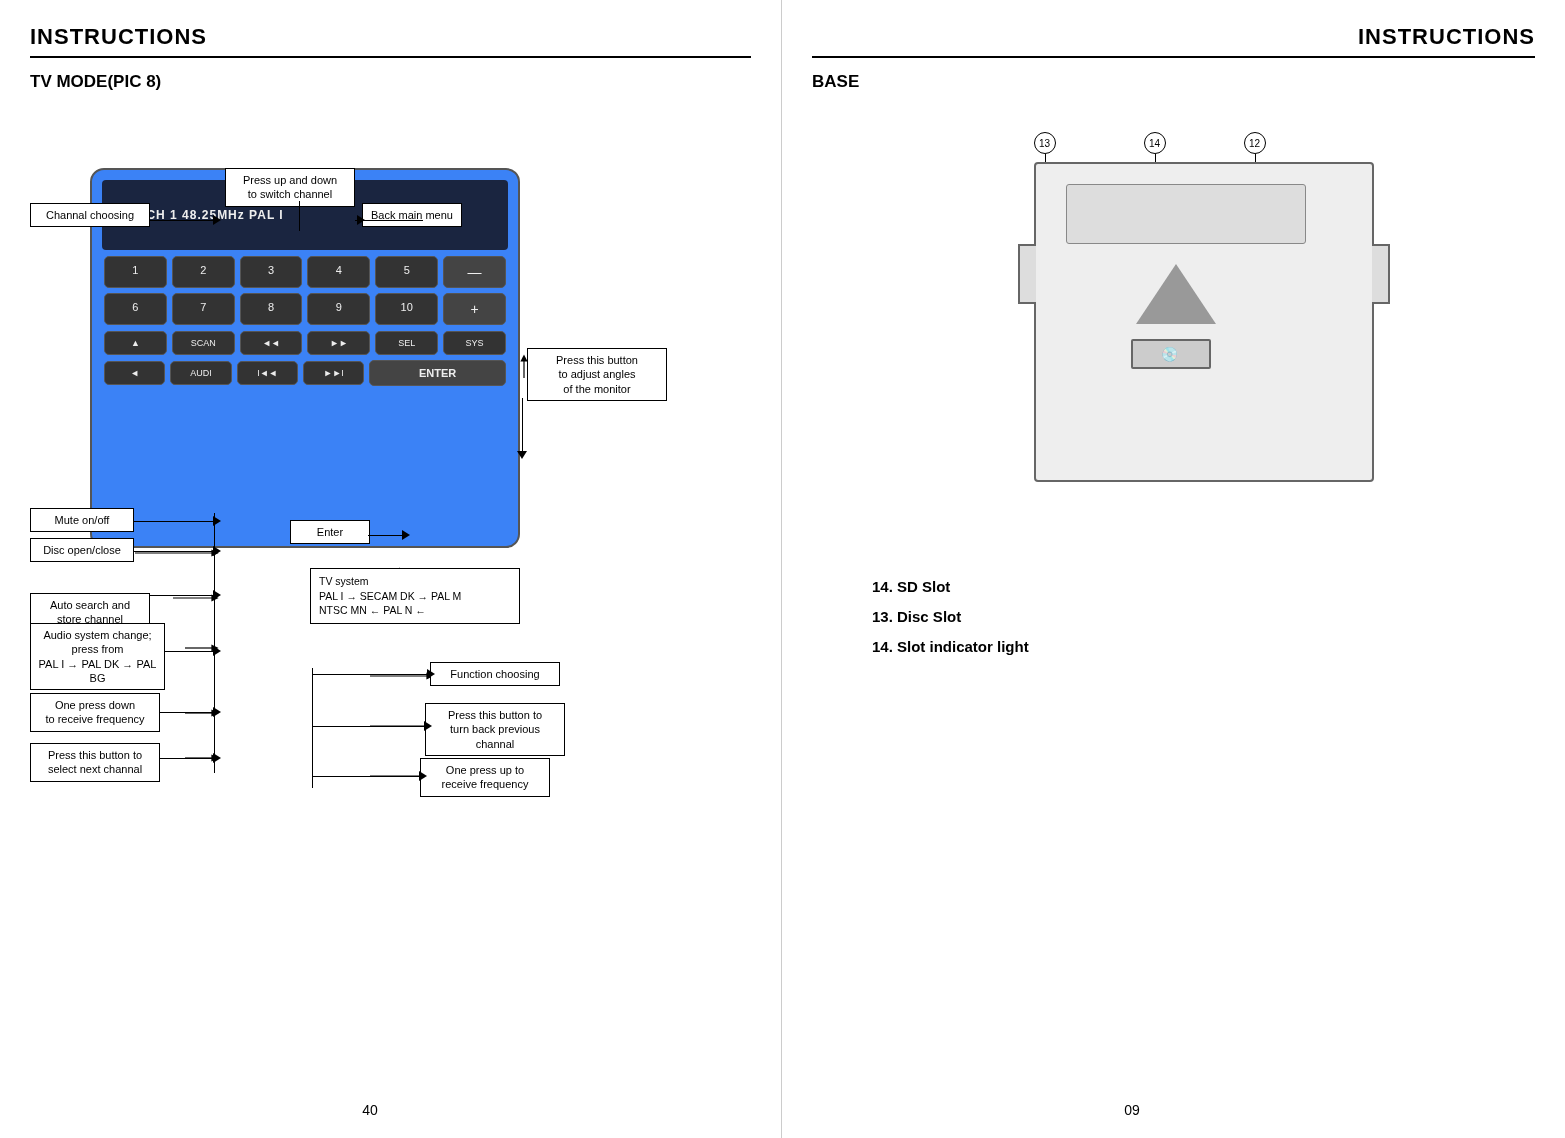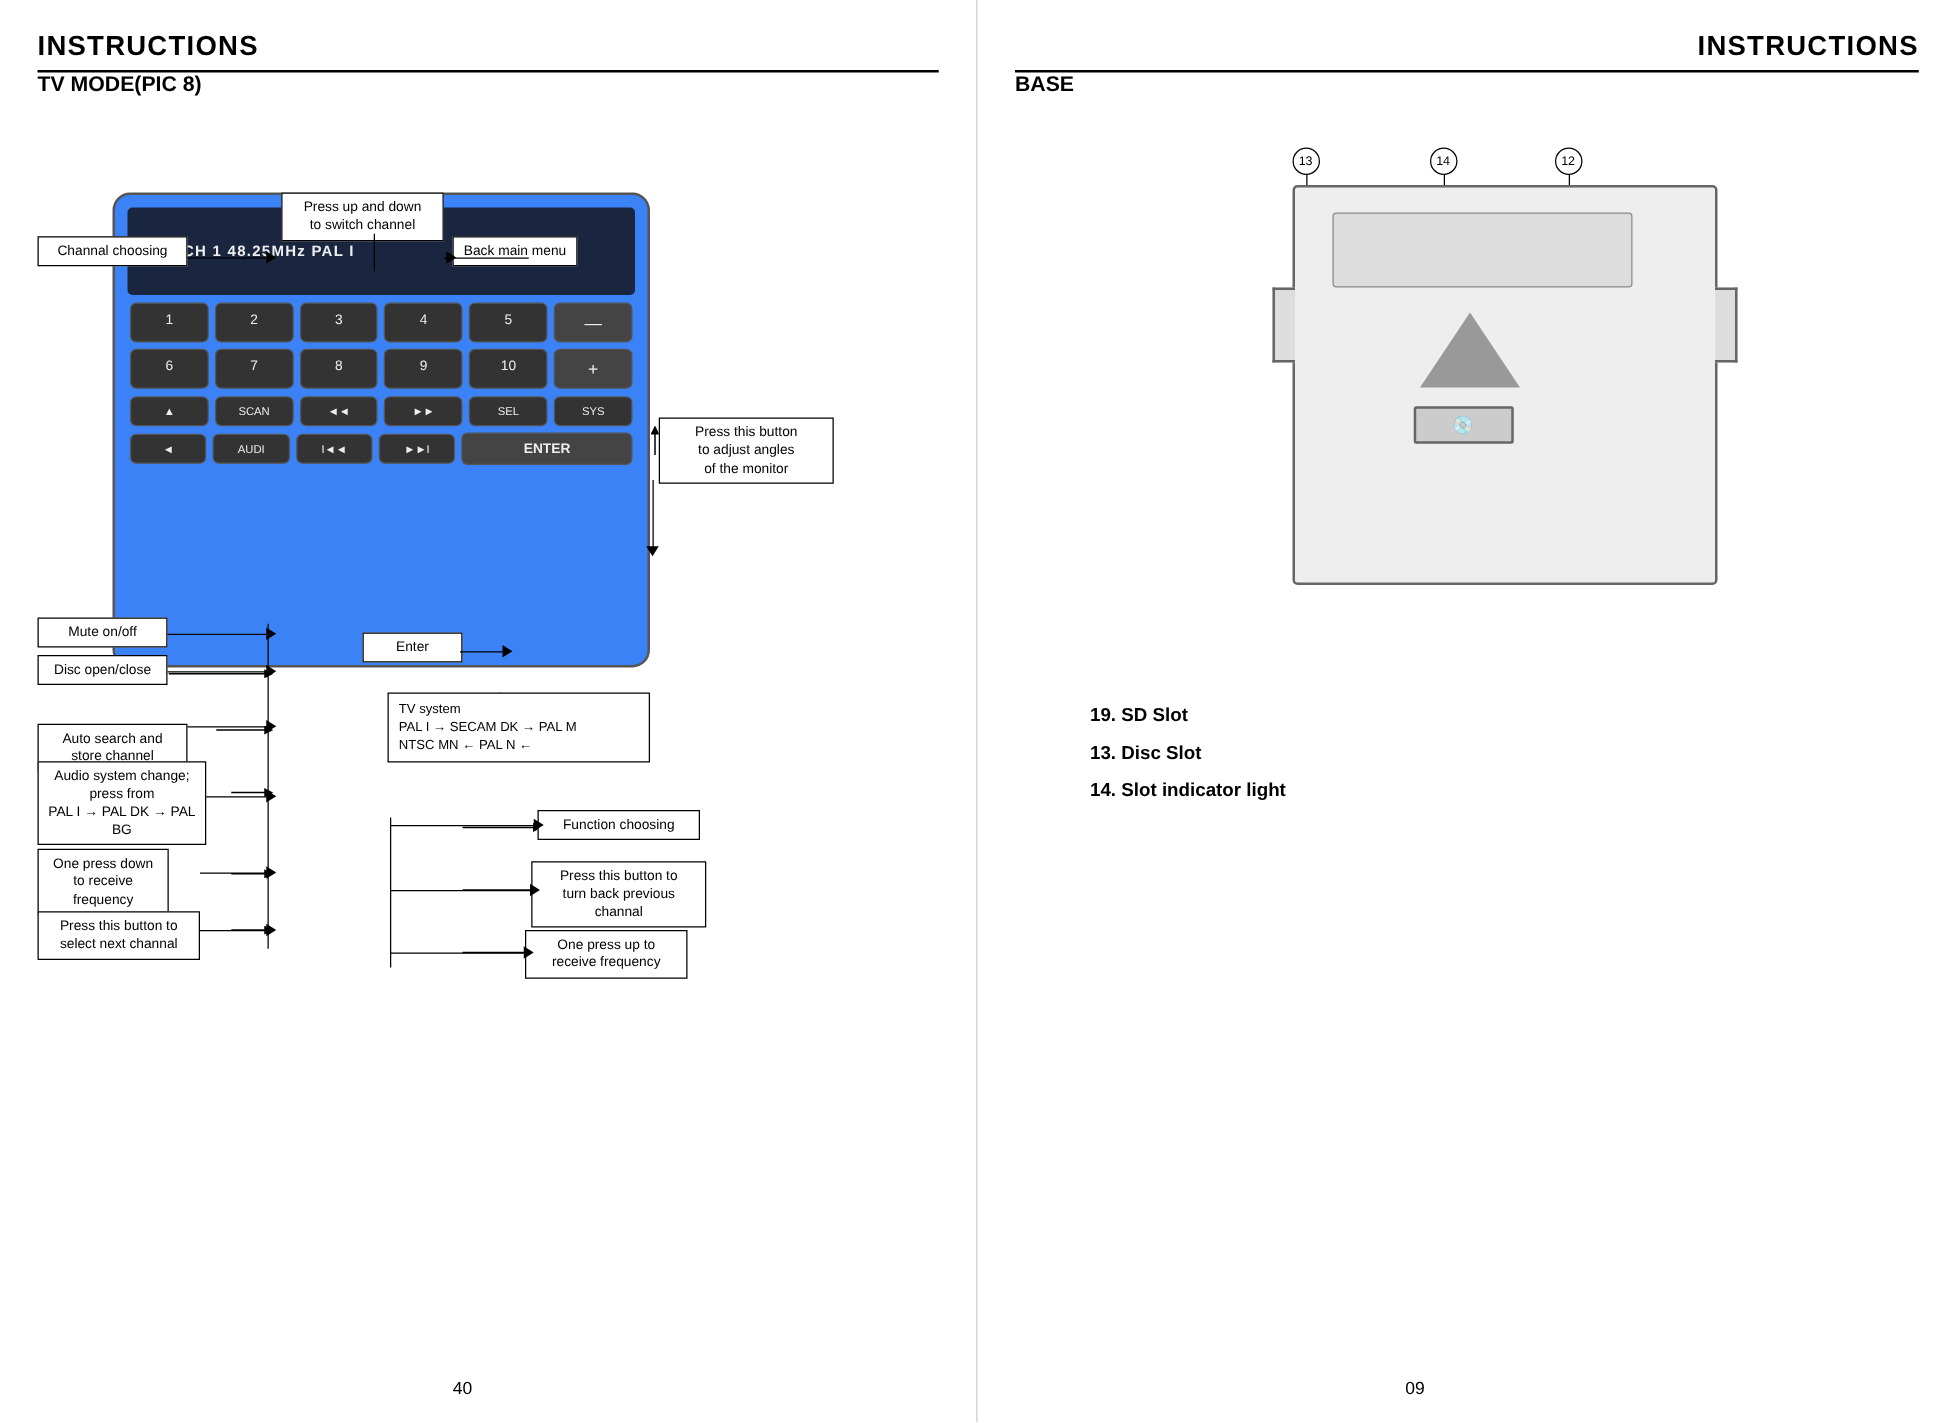--- a/index.html
+++ b/index.html
@@ -28,6 +28,7 @@
       letter-spacing: 1px;
       border-bottom: 2px solid #000;
       padding-bottom: 6px;
+      margin-bottom: 14px;
     }
     .section-title {
       font-size: 17px;

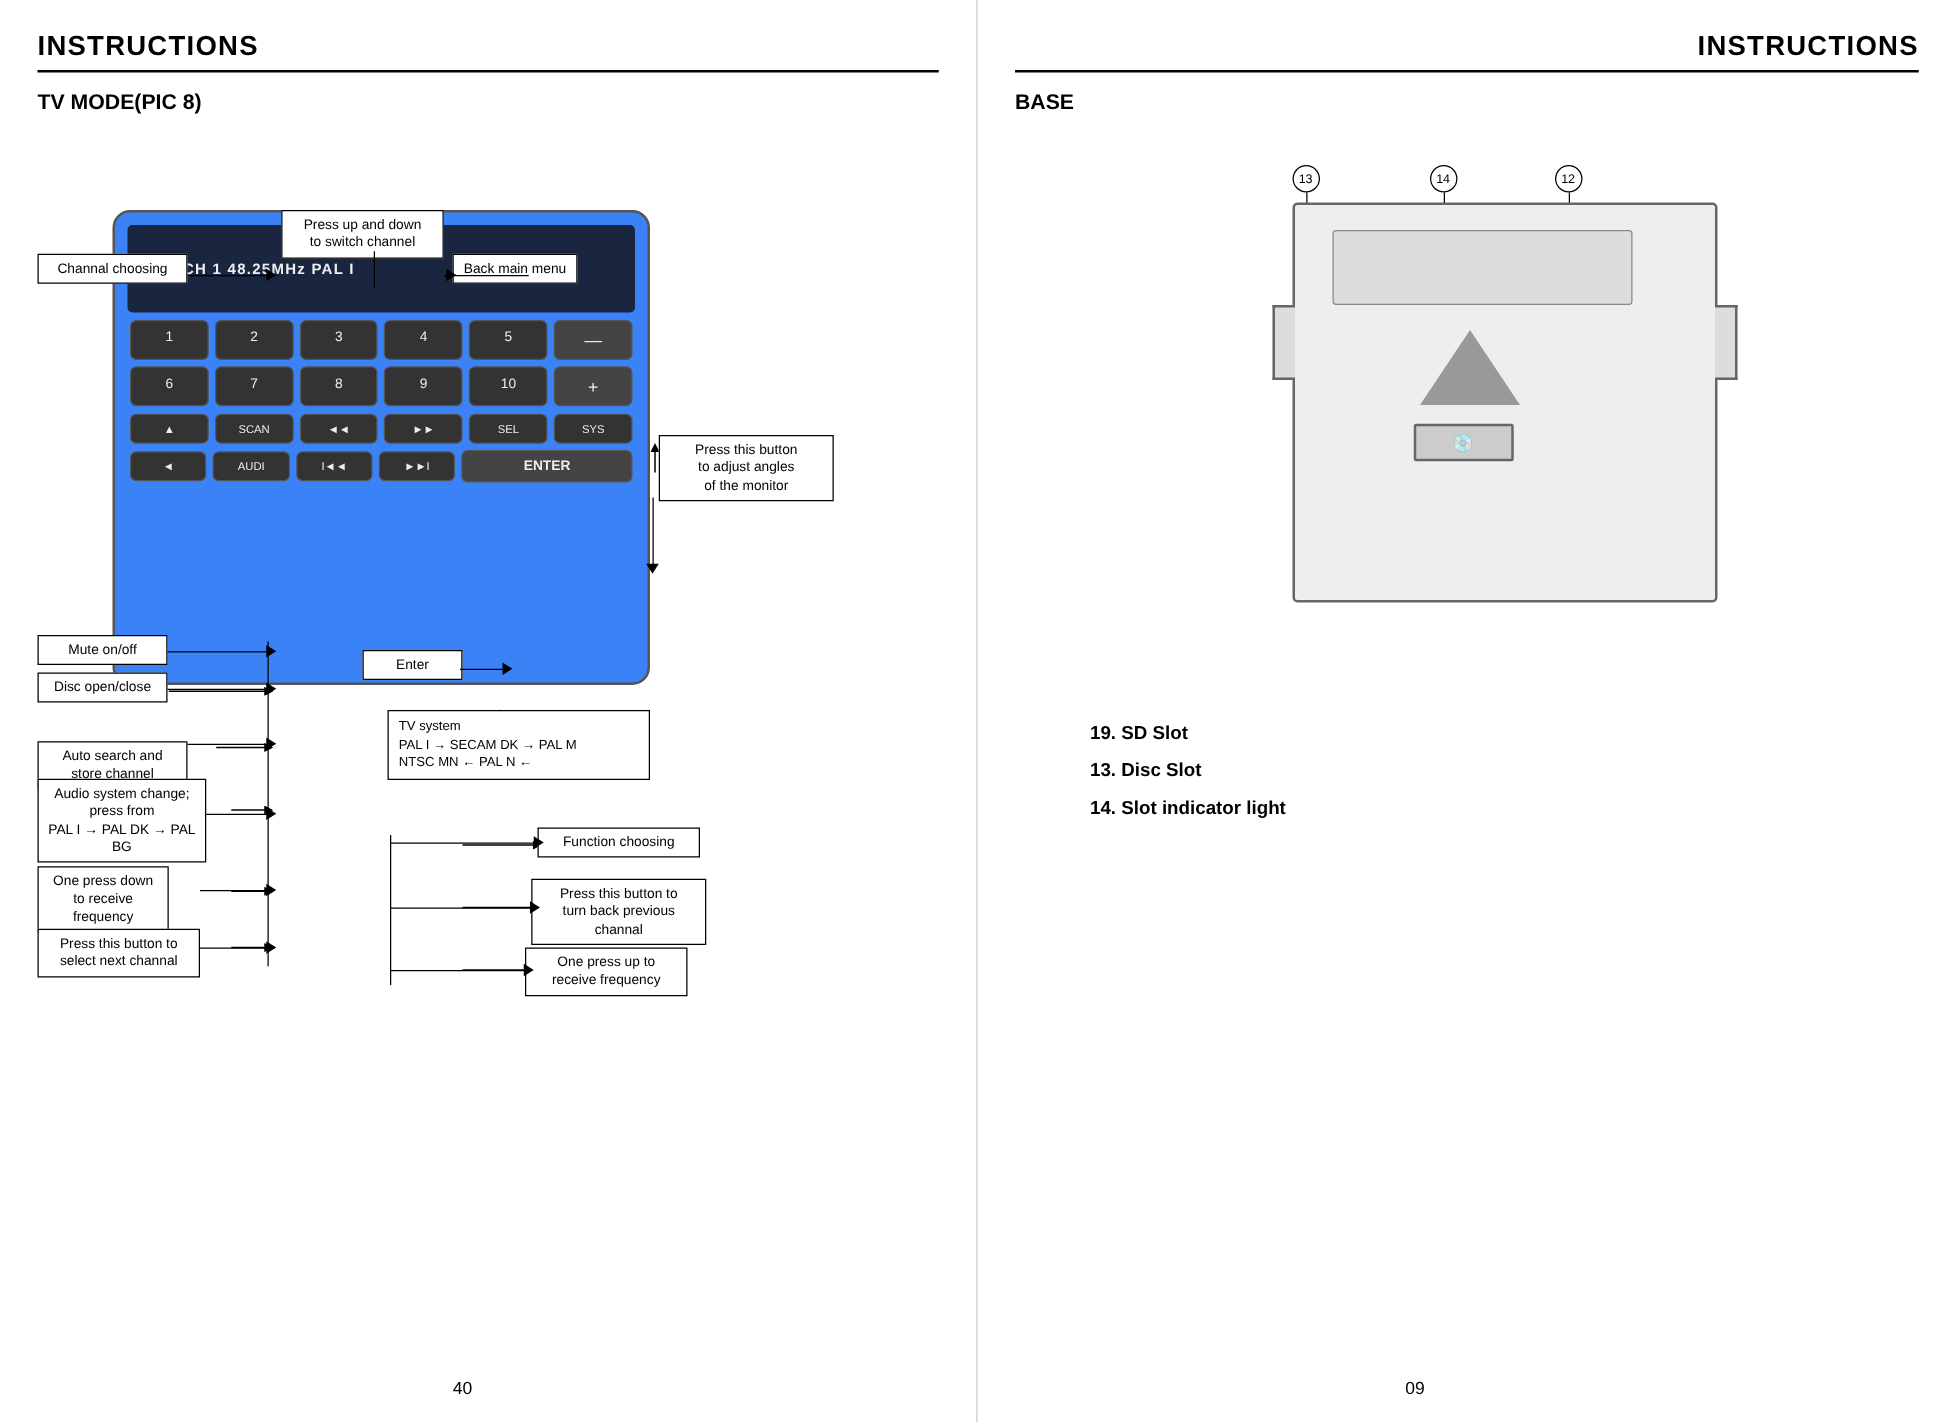--- a/index.html
+++ b/index.html
@@ -499,7 +499,7 @@
   </div>
 
   <div class="base-info">
-    <div style="font-weight:bold;">19. SD Slot</div>
+    <div style="font-weight:bold;">14. SD Slot</div>
     <div style="font-weight:bold;">13. Disc Slot</div>
     <div style="font-weight:bold;">14. Slot indicator light</div>
   </div>

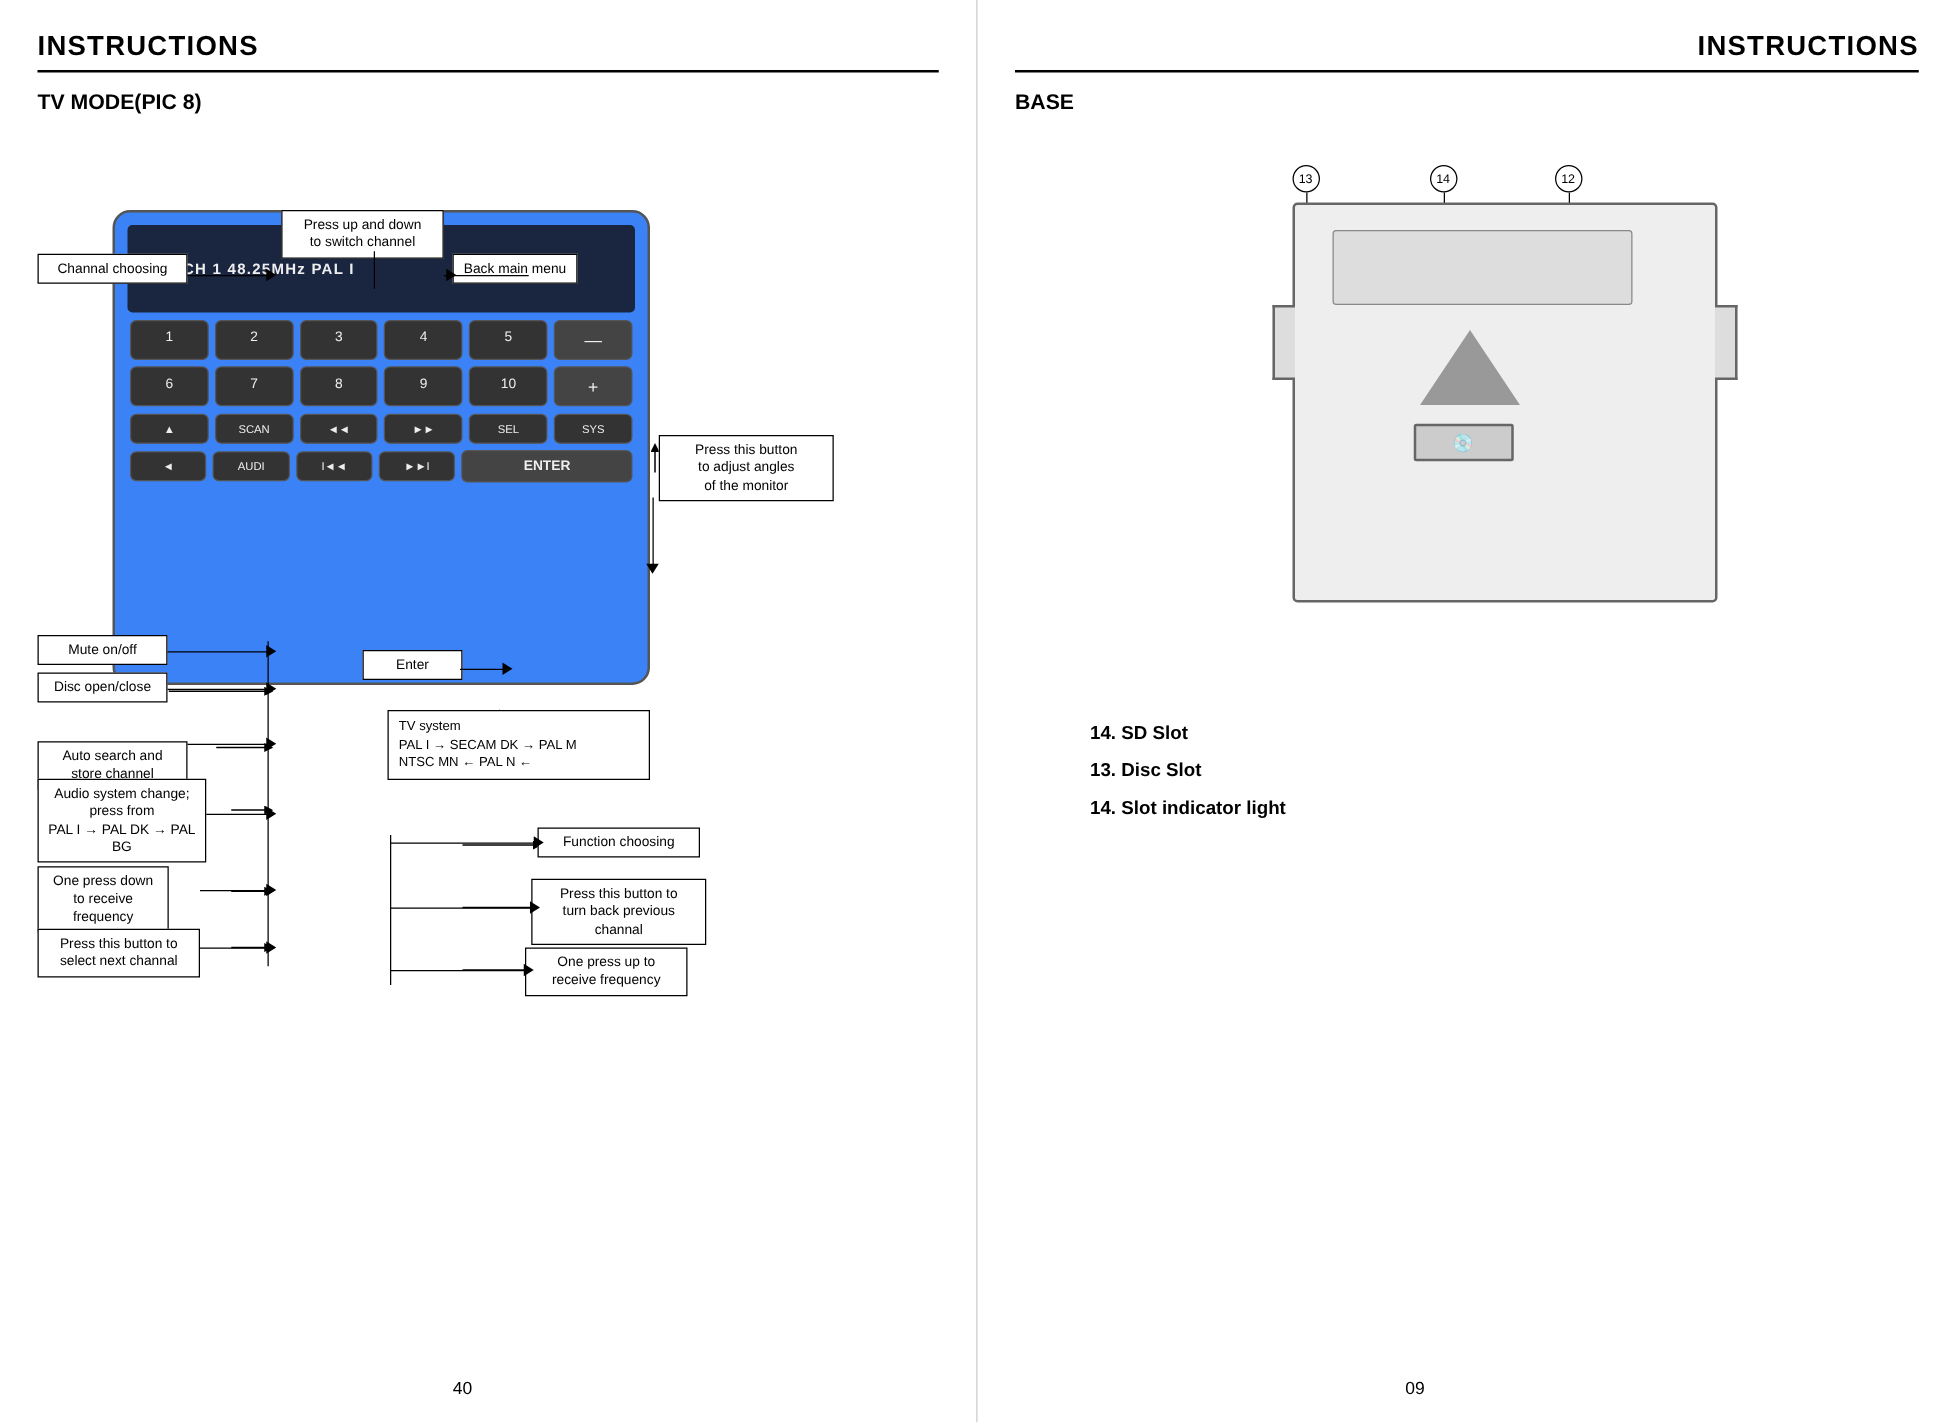--- a/index.html
+++ b/index.html
@@ -381,7 +381,7 @@
 PAL I → PAL DK → PAL BG</span>
     </div>
 
-    <div class="ann-box" style="left:0px;top:585px;width:105px;">
+    <div class="ann-box" style="left:0px;top:585px;width:130px;">
       <span style="white-space:pre-line;">One press down
 to receive frequency</span>
     </div>

